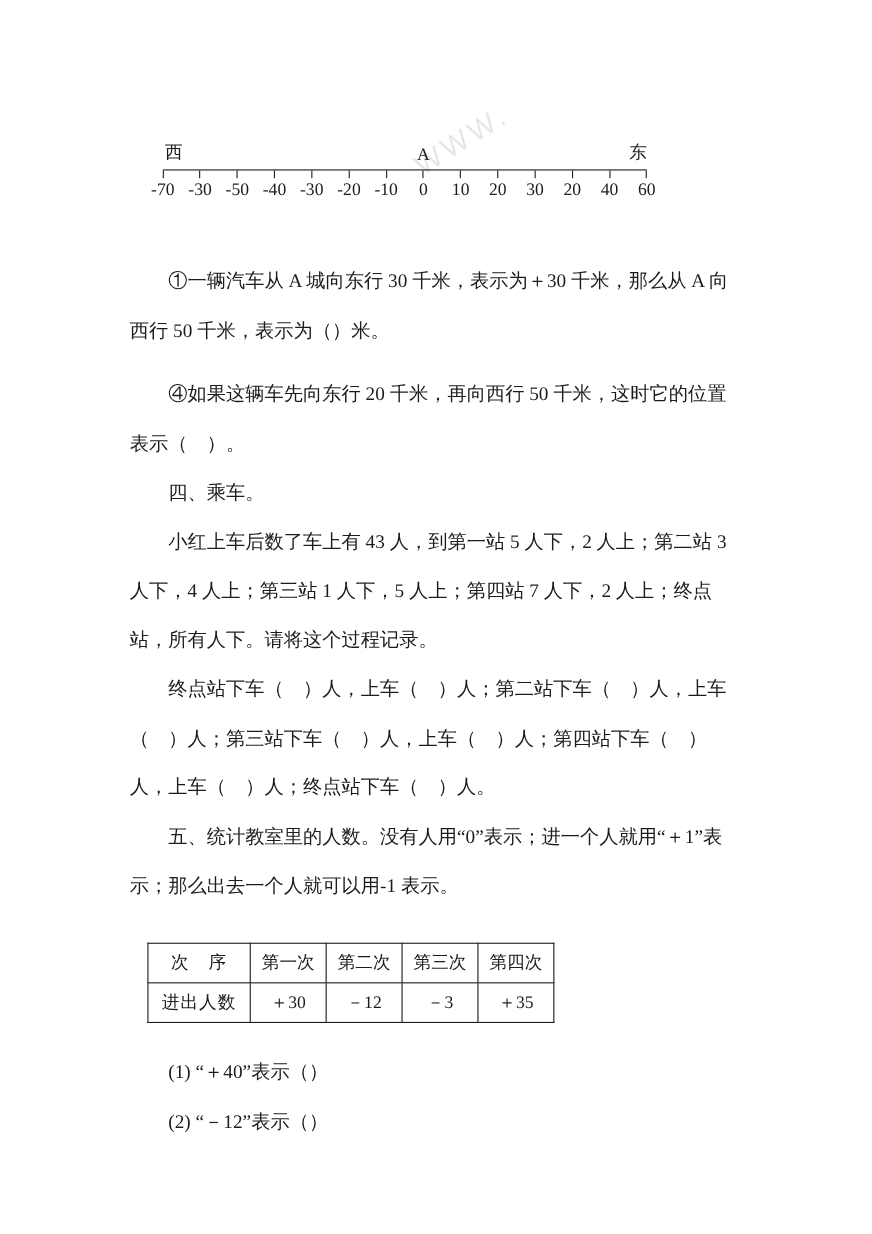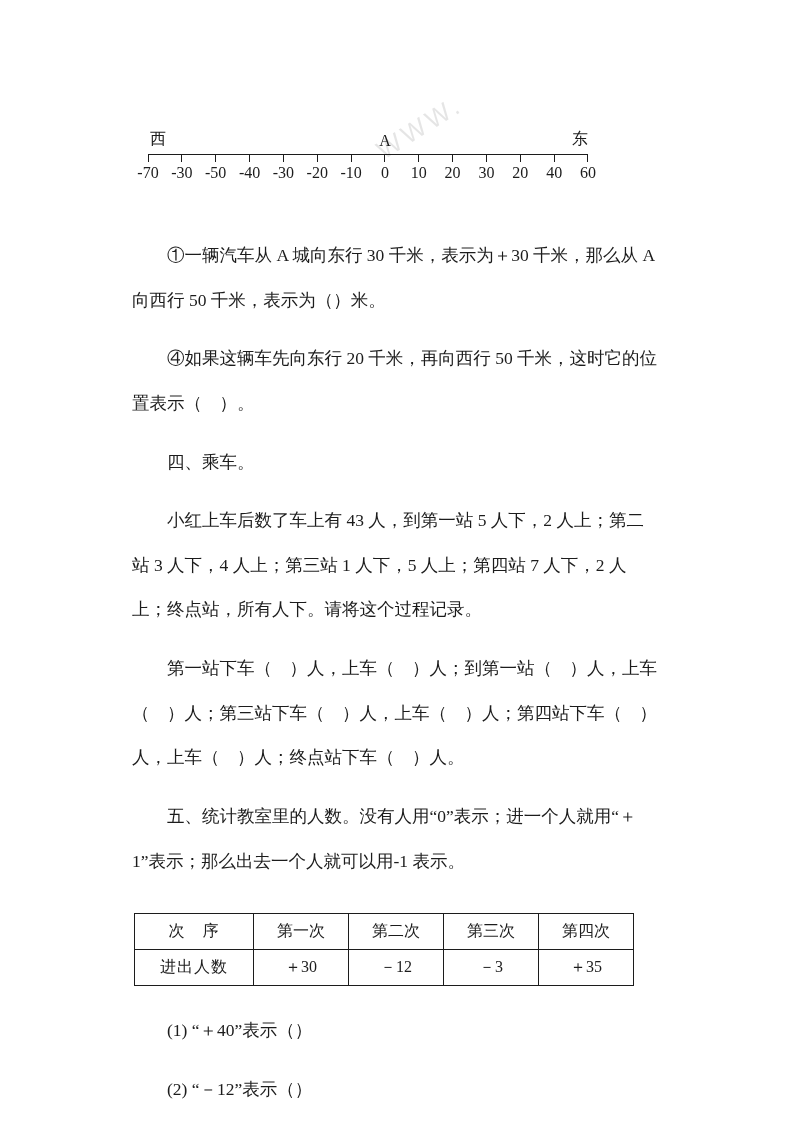--- a/index.html
+++ b/index.html
@@ -65,7 +65,7 @@
   }
   
   .content p{
-    margin:14px;
+    margin:0;
     text-indent:2em;
     line-height:2.55;
     font-size:17.5px;

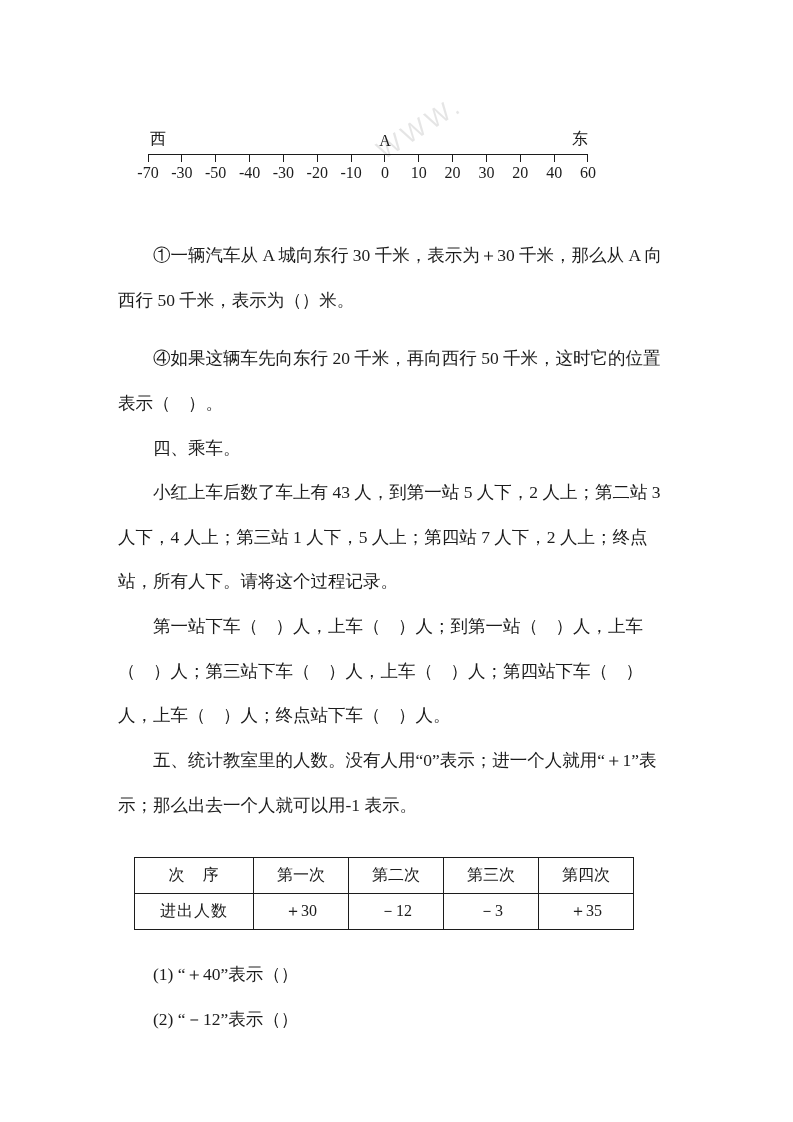--- a/index.html
+++ b/index.html
@@ -170,7 +170,7 @@
     <p>④如果这辆车先向东行 20 千米，再向西行 50 千米，这时它的位置表示（　）。</p>
     <p>四、乘车。</p>
     <p>小红上车后数了车上有 43 人，到第一站 5 人下，2 人上；第二站 3 人下，4 人上；第三站 1 人下，5 人上；第四站 7 人下，2 人上；终点站，所有人下。请将这个过程记录。</p>
-    <p>第一站下车（　）人，上车（　）人；到第一站（　）人，上车（　）人；第三站下车（　）人，上车（　）人；第四站下车（　）人，上车（　）人；终点站下车（　）人。</p>
+    <p>终点站下车（　）人，上车（　）人；第二站下车（　）人，上车（　）人；第三站下车（　）人，上车（　）人；第四站下车（　）人，上车（　）人；终点站下车（　）人。</p>
     <p>五、统计教室里的人数。没有人用“0”表示；进一个人就用“＋1”表示；那么出去一个人就可以用-1 表示。</p>
 
     <table class="stat">

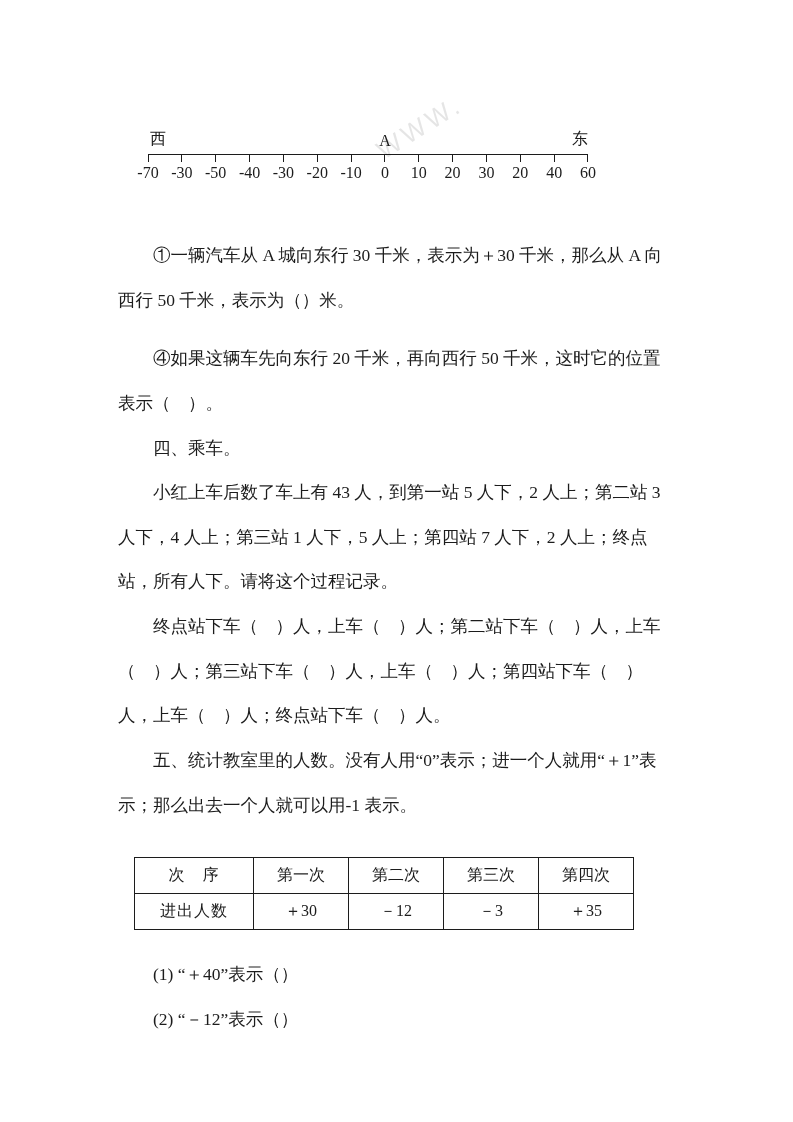--- a/index.html
+++ b/index.html
@@ -80,7 +80,7 @@
   }
   table.stat td{
     border:1px solid #1c1c1c;
-    padding:7px 23px;
+    padding:7px 10px;
     text-align:center;
     min-width:48px;
     white-space:nowrap;

